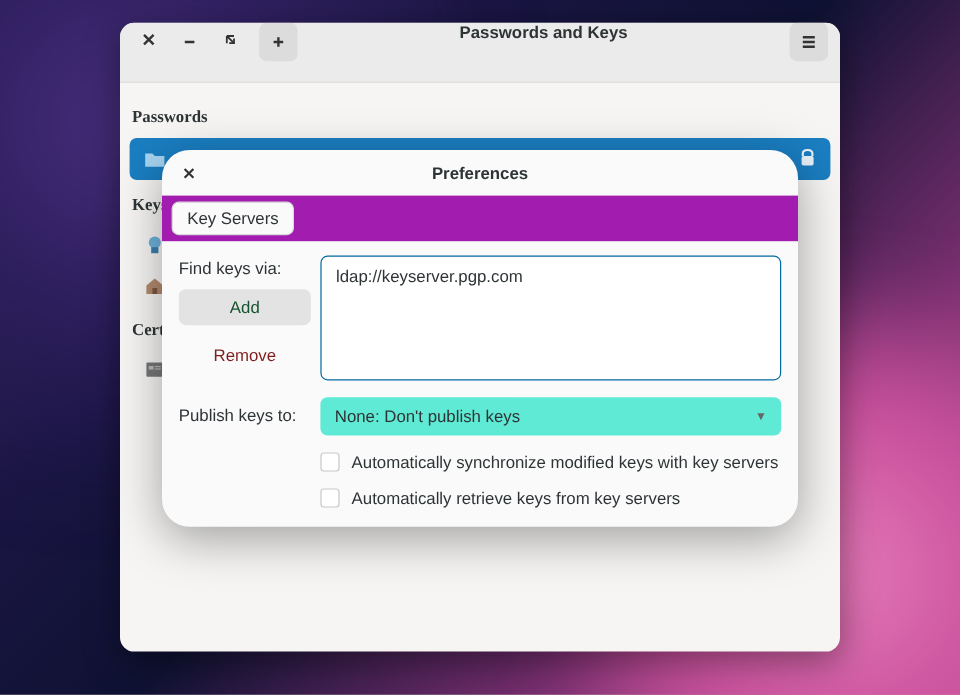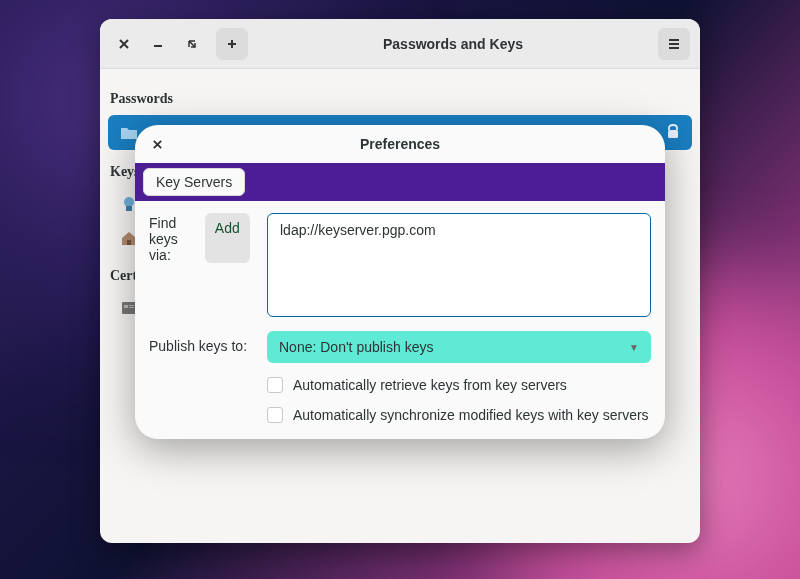--- a/index.html
+++ b/index.html
@@ -49,7 +49,6 @@
       background: #ebebeb;
       border-bottom: 1px solid #dcdcdc;
       display: flex;
-      align-items: center;
       padding: 0 10px;
       gap: 6px;
     }

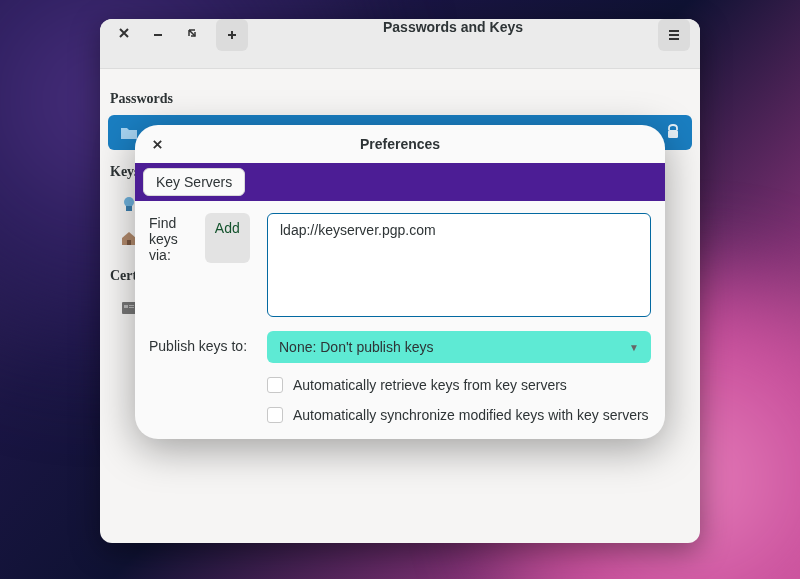--- a/index.html
+++ b/index.html
@@ -156,7 +156,7 @@
       pointer-events: none;
     }
     .dlg-tabs {
-      background: #4c1d95;
+      background: #a21caf;
       padding: 5px 8px;
       display: flex;
     }

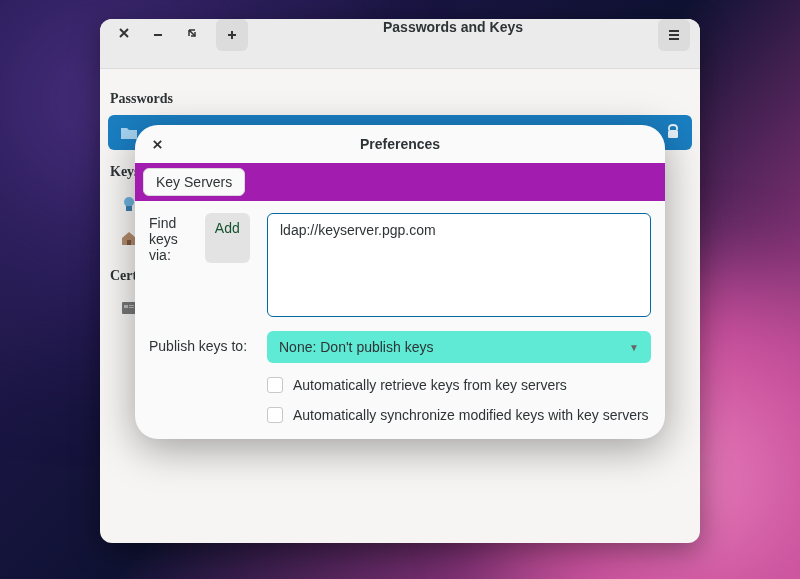--- a/index.html
+++ b/index.html
@@ -178,8 +178,8 @@
     }
     .left-col {
       display: flex;
-      flex-direction: row;
-      gap: 27px;
+      flex-direction: column;
+      gap: 10px;
       align-items: stretch;
     }
     .left-label {

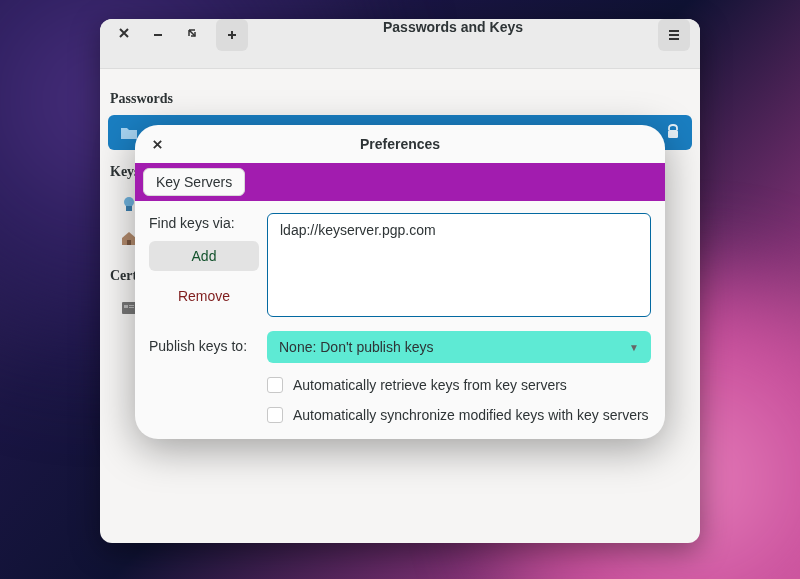--- a/index.html
+++ b/index.html
@@ -361,11 +361,11 @@
 
     <div class="span2-right check-row">
       <div class="checkbox"></div>
-      <span>Automatically retrieve keys from key servers</span>
+      <span>Automatically synchronize modified keys with key servers</span>
     </div>
     <div class="span2-right check-row">
       <div class="checkbox"></div>
-      <span>Automatically synchronize modified keys with key servers</span>
+      <span>Automatically retrieve keys from key servers</span>
     </div>
   </div>
 </div>

